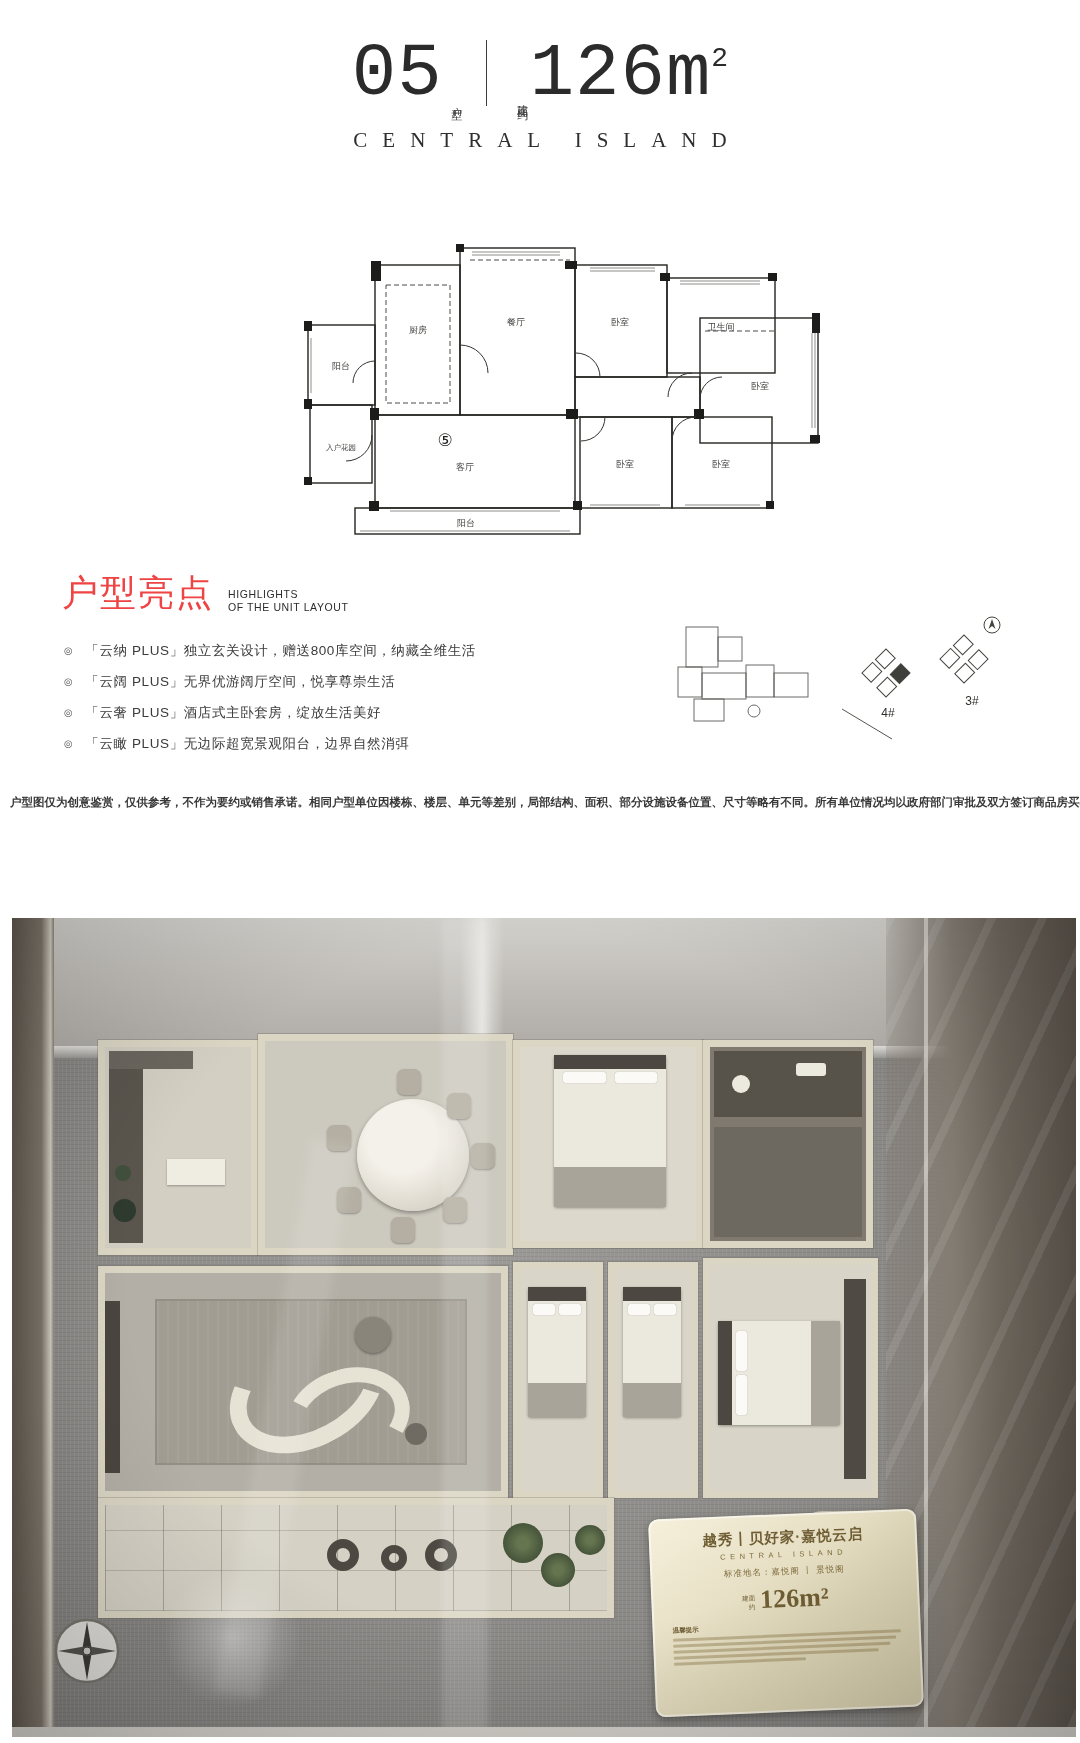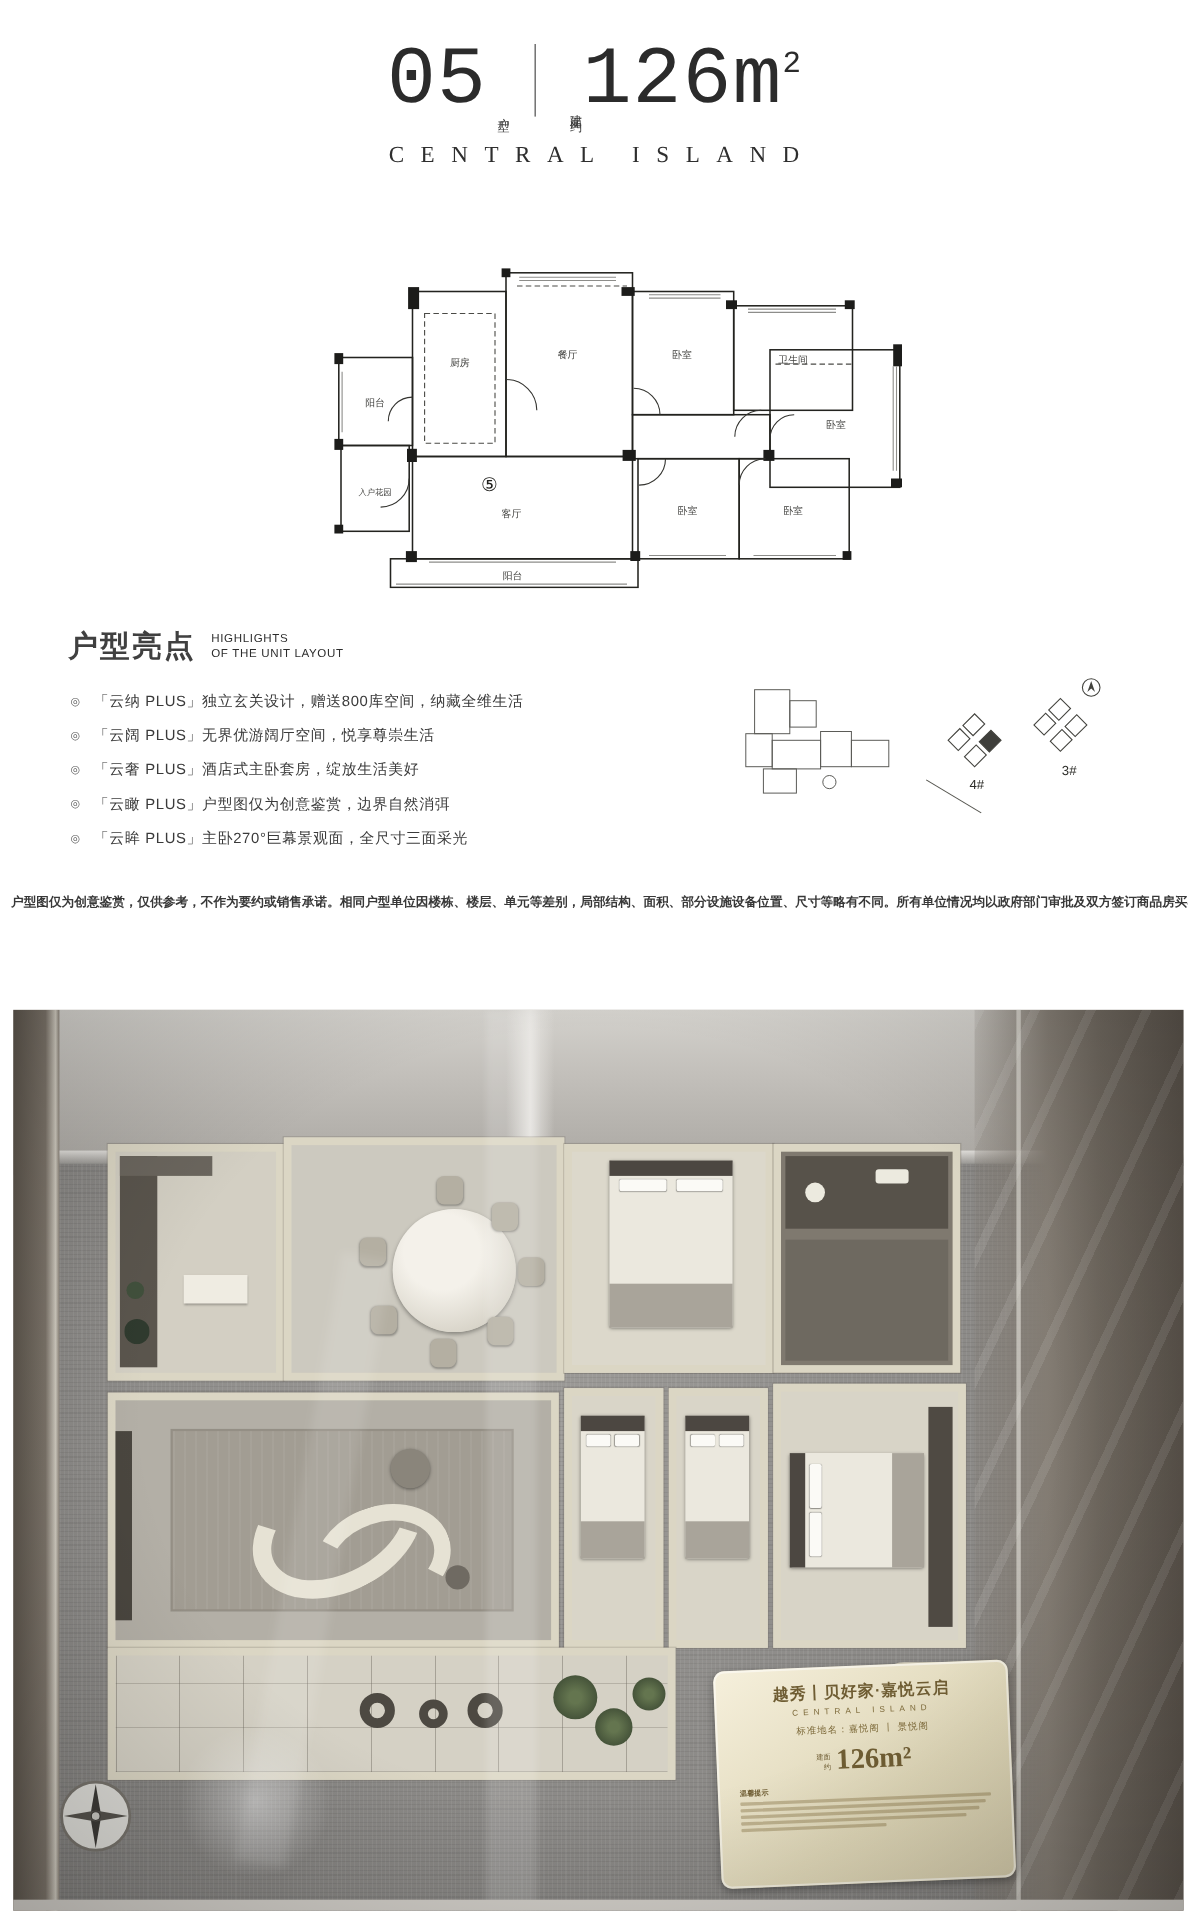--- a/index.html
+++ b/index.html
@@ -22,7 +22,7 @@
   
   .highlights{position:relative;margin:34px 0 0 62px;}
   .hl-head{display:flex;align-items:flex-end;}
-  .hl-title{font-size:27px;font-weight:bold;color:#404040;letter-spacing:2px;}
+  .hl-title{font-size:36px;font-weight:normal;color:#ef4444;letter-spacing:2px;}
   .hl-en{margin-left:14px;font-size:10.5px;line-height:1.3;color:#2c2c2c;letter-spacing:.6px;padding-bottom:3px;}
   .hl-list{list-style:none;margin:24px 6px 0 2px;padding:0;}
   .hl-list li{font-size:13.5px;color:#3a3a3a;margin-bottom:13px;letter-spacing:.6px;}

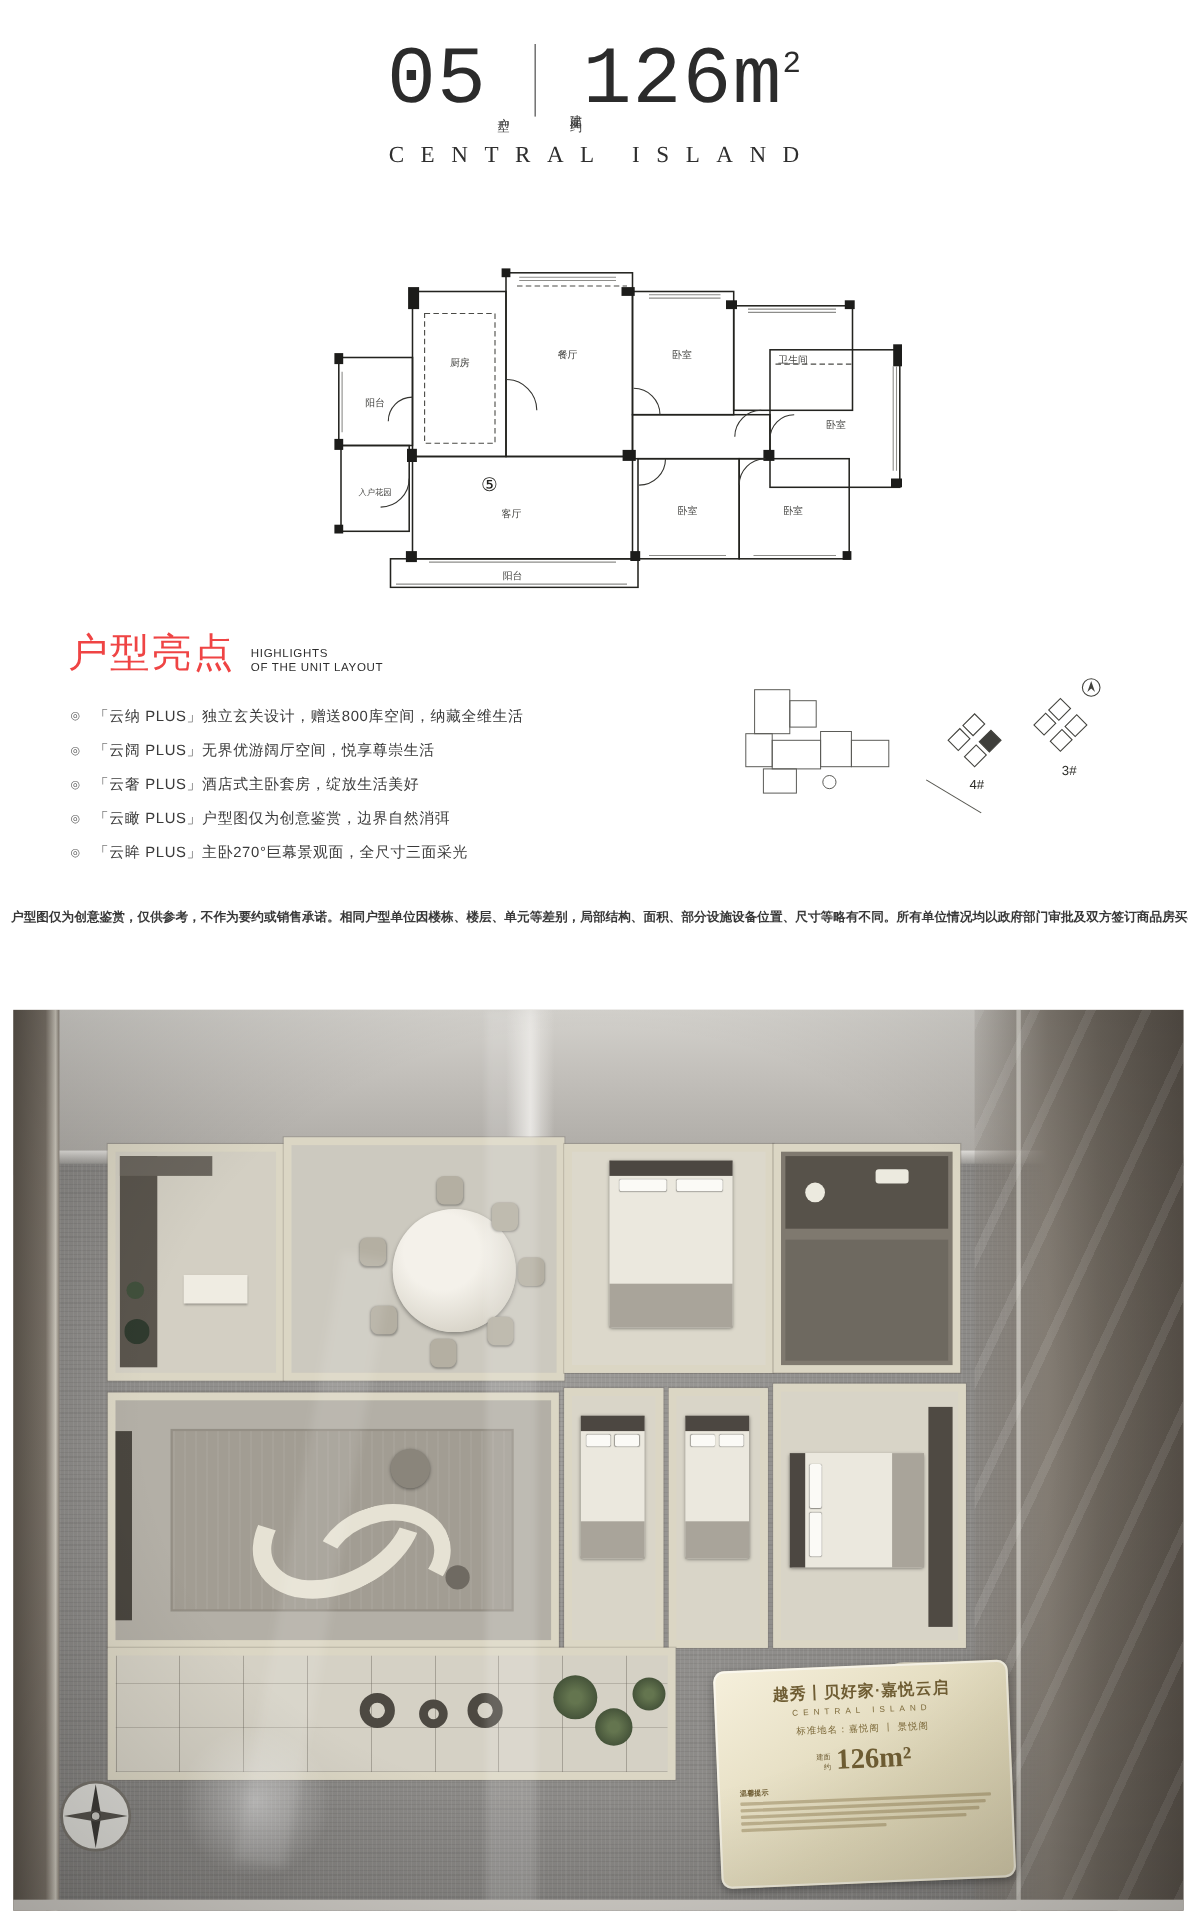--- a/index.html
+++ b/index.html
@@ -244,7 +244,7 @@
       <li><span class="blt">◎</span><span>「云纳 PLUS」独立玄关设计，赠送800库空间，纳藏全维生活</span></li>
       <li><span class="blt">◎</span><span>「云阔 PLUS」无界优游阔厅空间，悦享尊崇生活</span></li>
       <li><span class="blt">◎</span><span>「云奢 PLUS」酒店式主卧套房，绽放生活美好</span></li>
-      <li><span class="blt">◎</span><span>「云瞰 PLUS」户型图仅为创意鉴赏，边界自然消弭</span></li>
+      <li><span class="blt">◎</span><span>「云瞰 PLUS」无边际超宽景观阳台，边界自然消弭</span></li>
       <li><span class="blt">◎</span><span>「云眸 PLUS」主卧270°巨幕景观面，全尺寸三面采光</span></li>
     </ul>
 

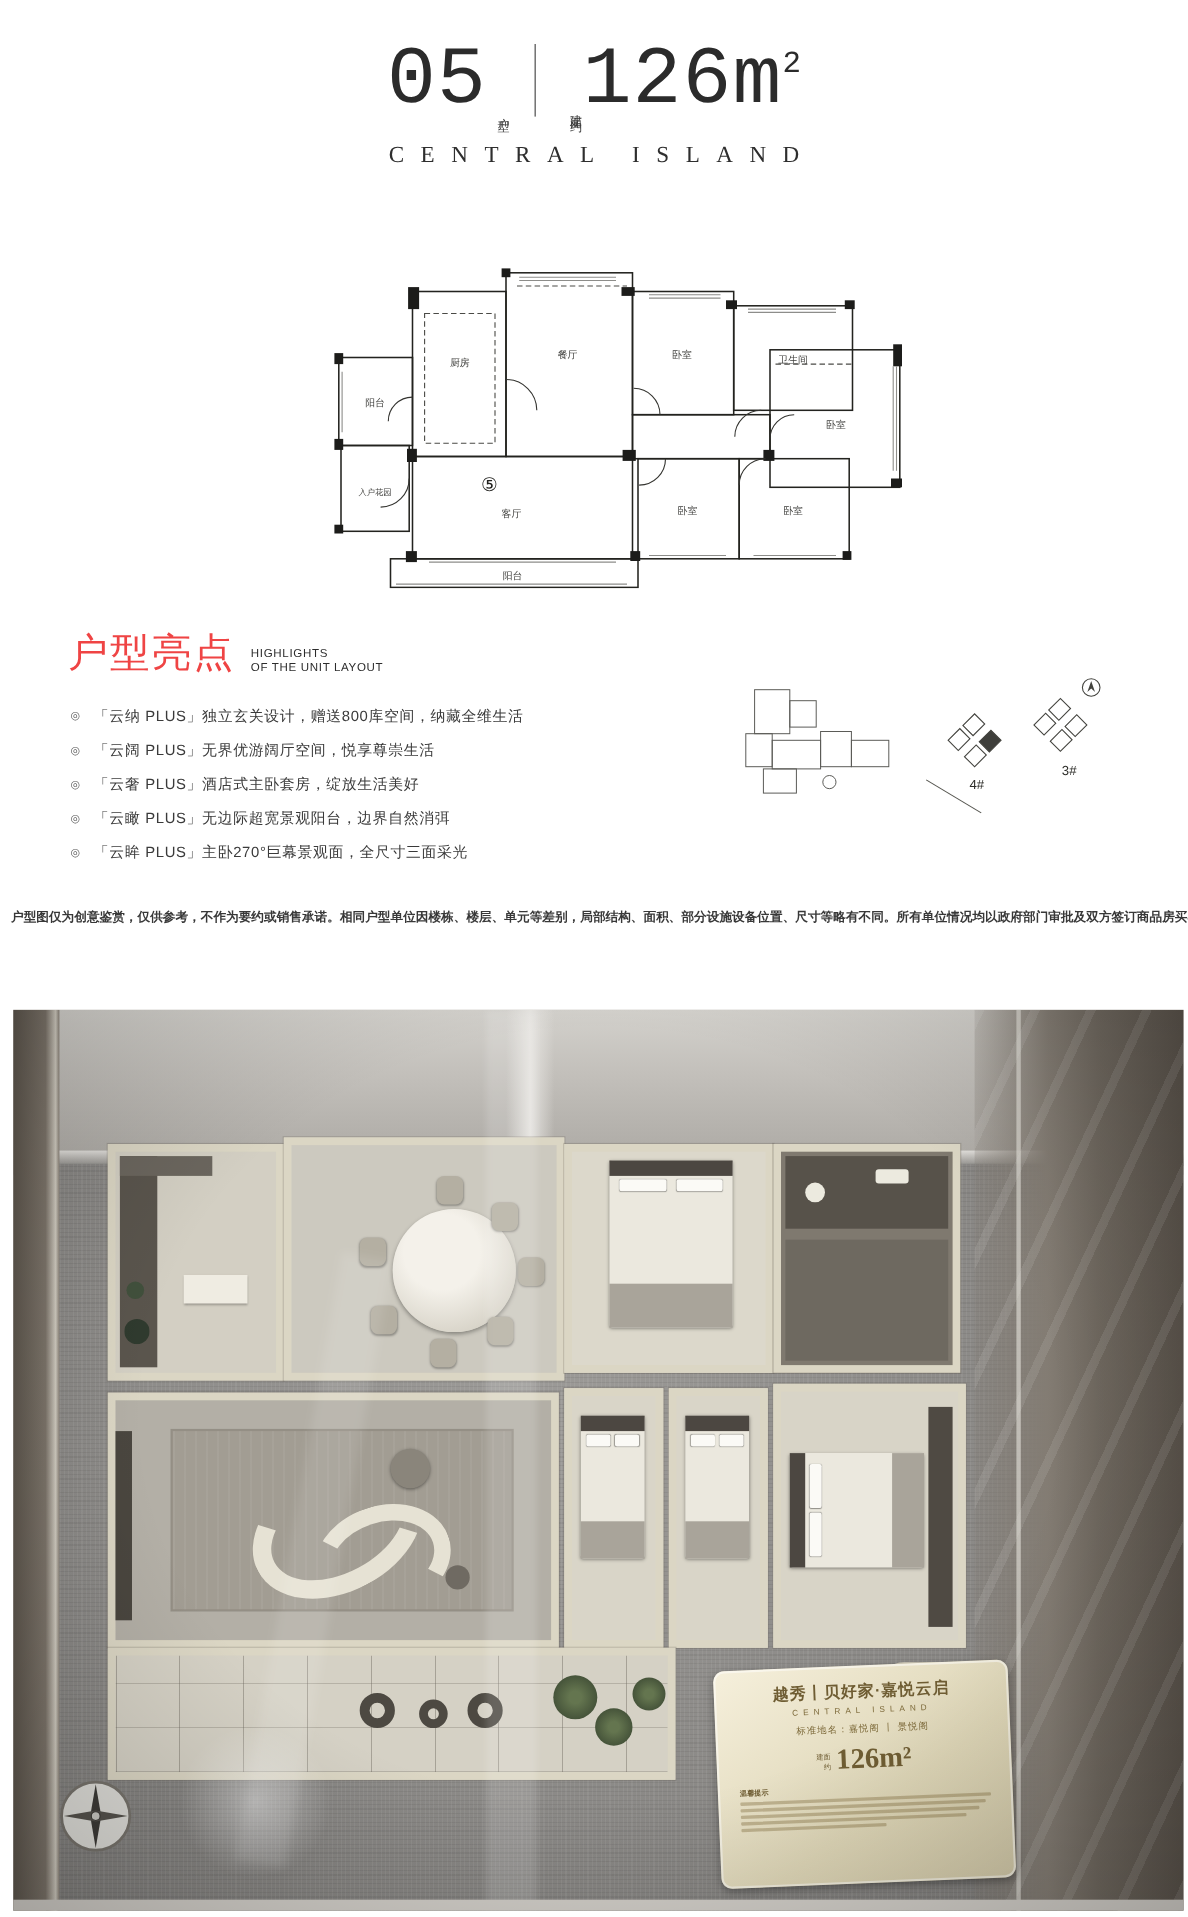--- a/index.html
+++ b/index.html
@@ -245,7 +245,6 @@
       <li><span class="blt">◎</span><span>「云阔 PLUS」无界优游阔厅空间，悦享尊崇生活</span></li>
       <li><span class="blt">◎</span><span>「云奢 PLUS」酒店式主卧套房，绽放生活美好</span></li>
       <li><span class="blt">◎</span><span>「云瞰 PLUS」无边际超宽景观阳台，边界自然消弭</span></li>
-      <li><span class="blt">◎</span><span>「云眸 PLUS」主卧270°巨幕景观面，全尺寸三面采光</span></li>
     </ul>
 
     <div class="keyplan">

